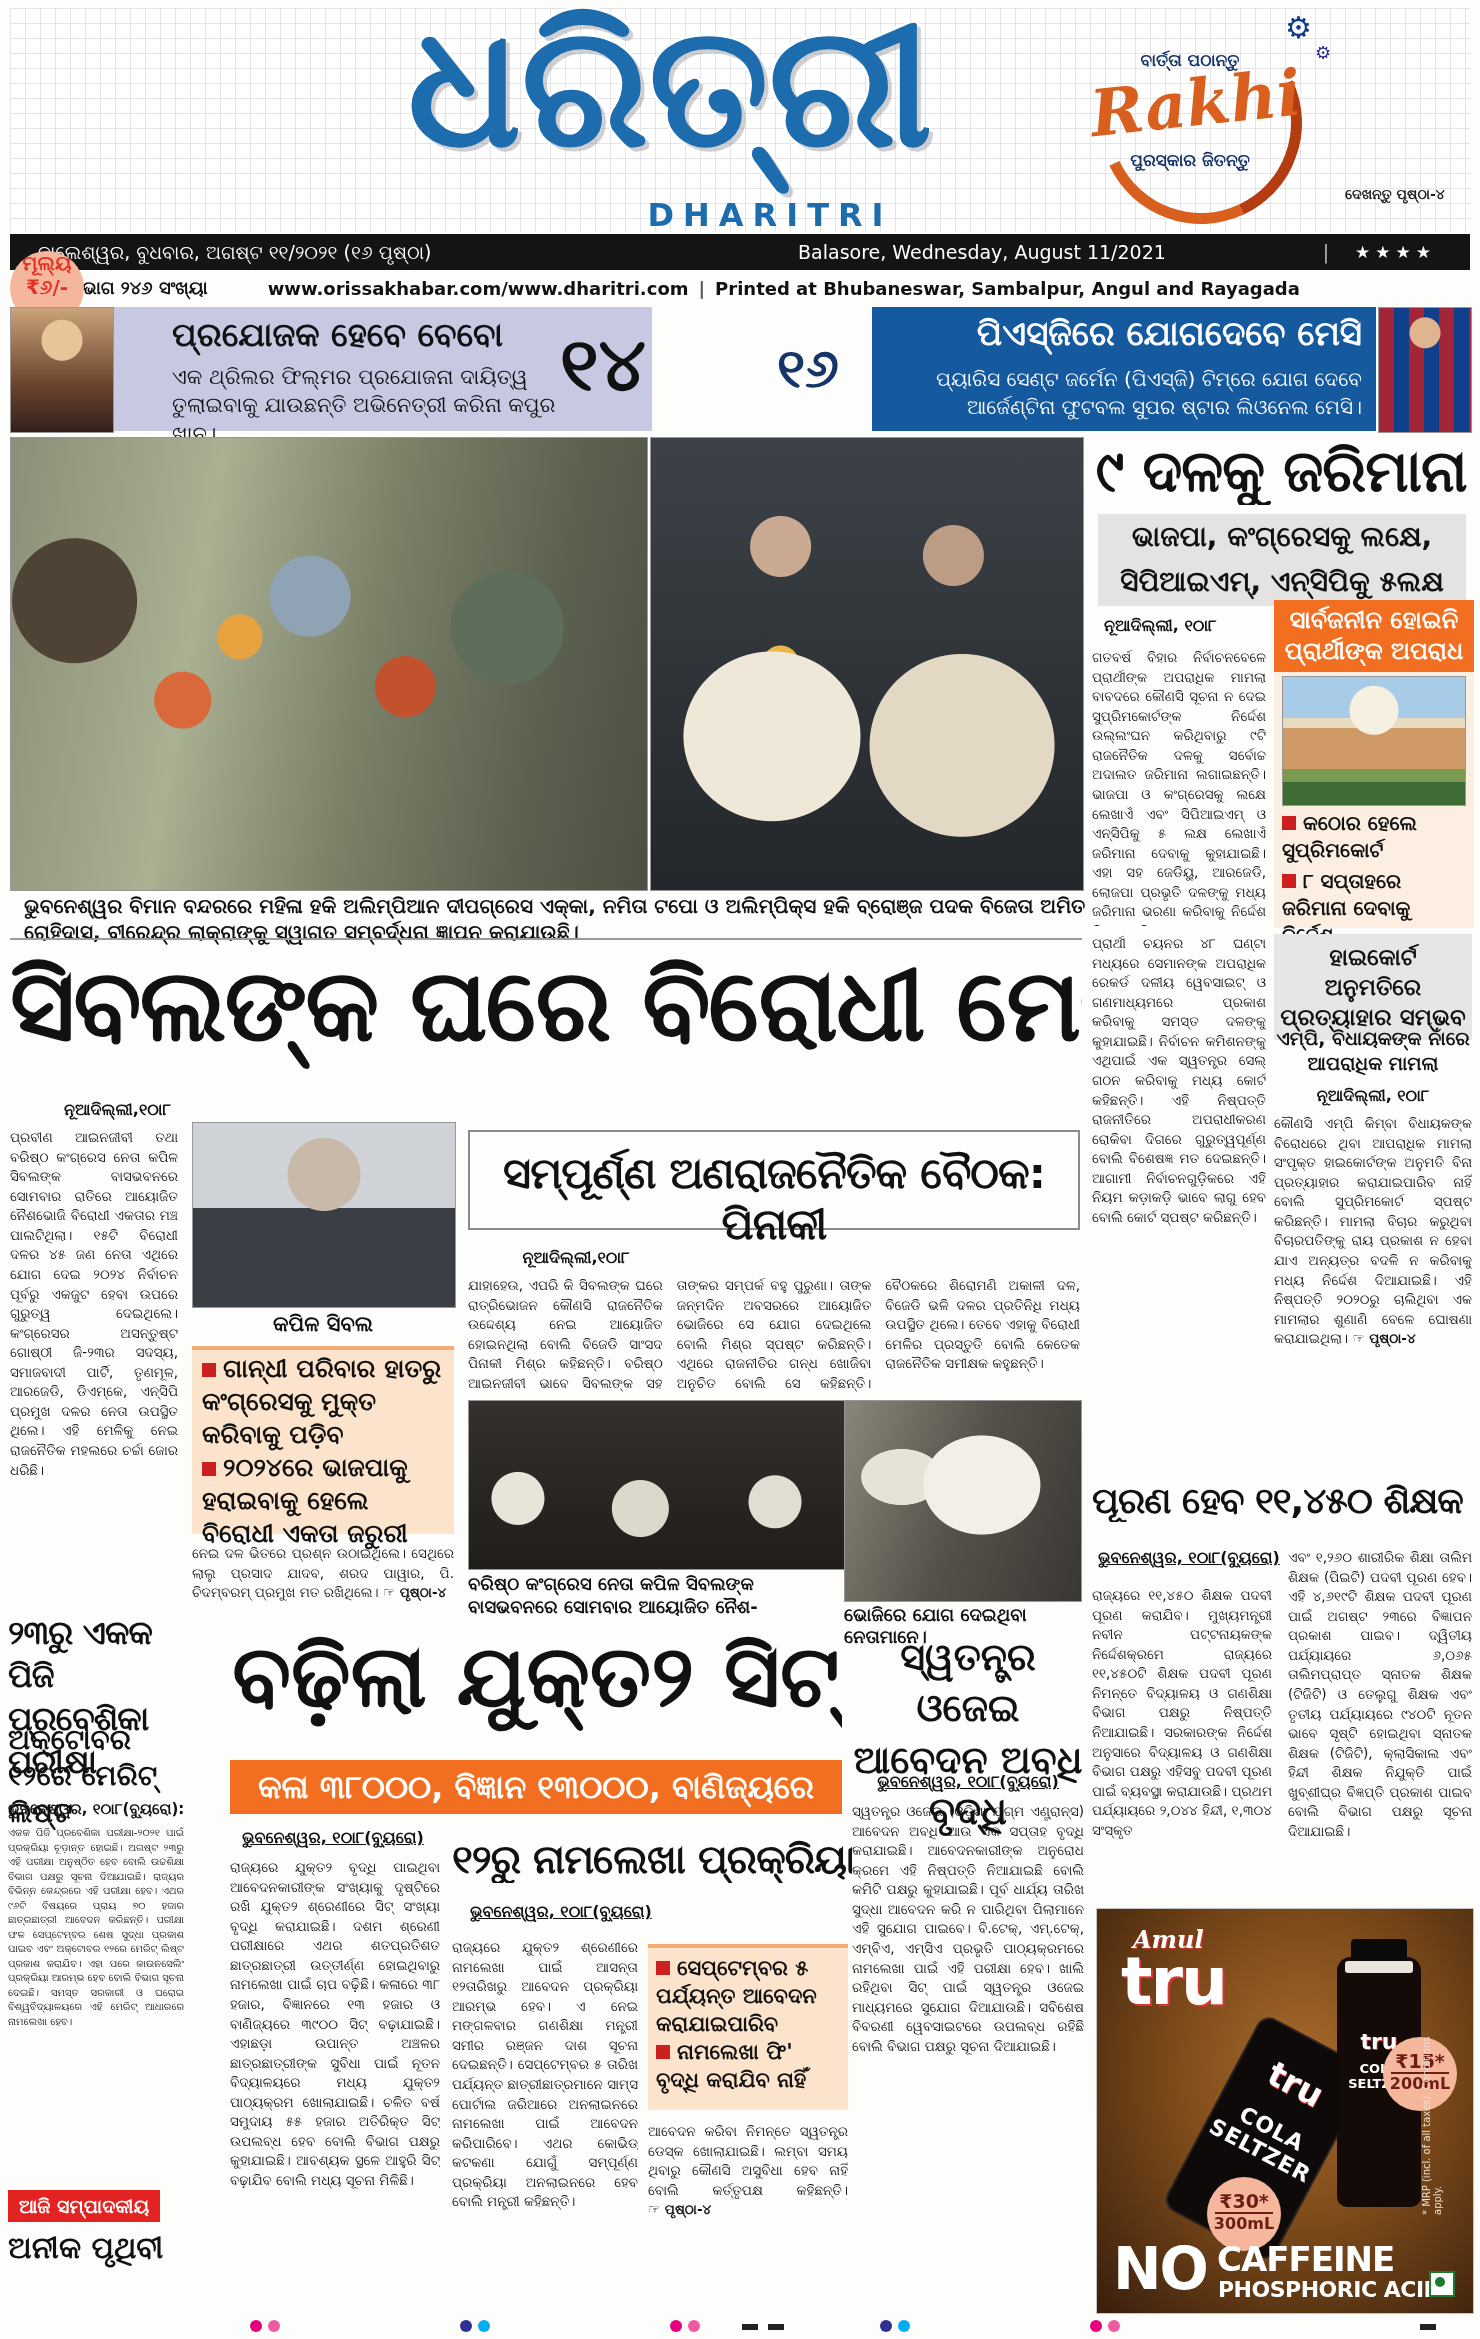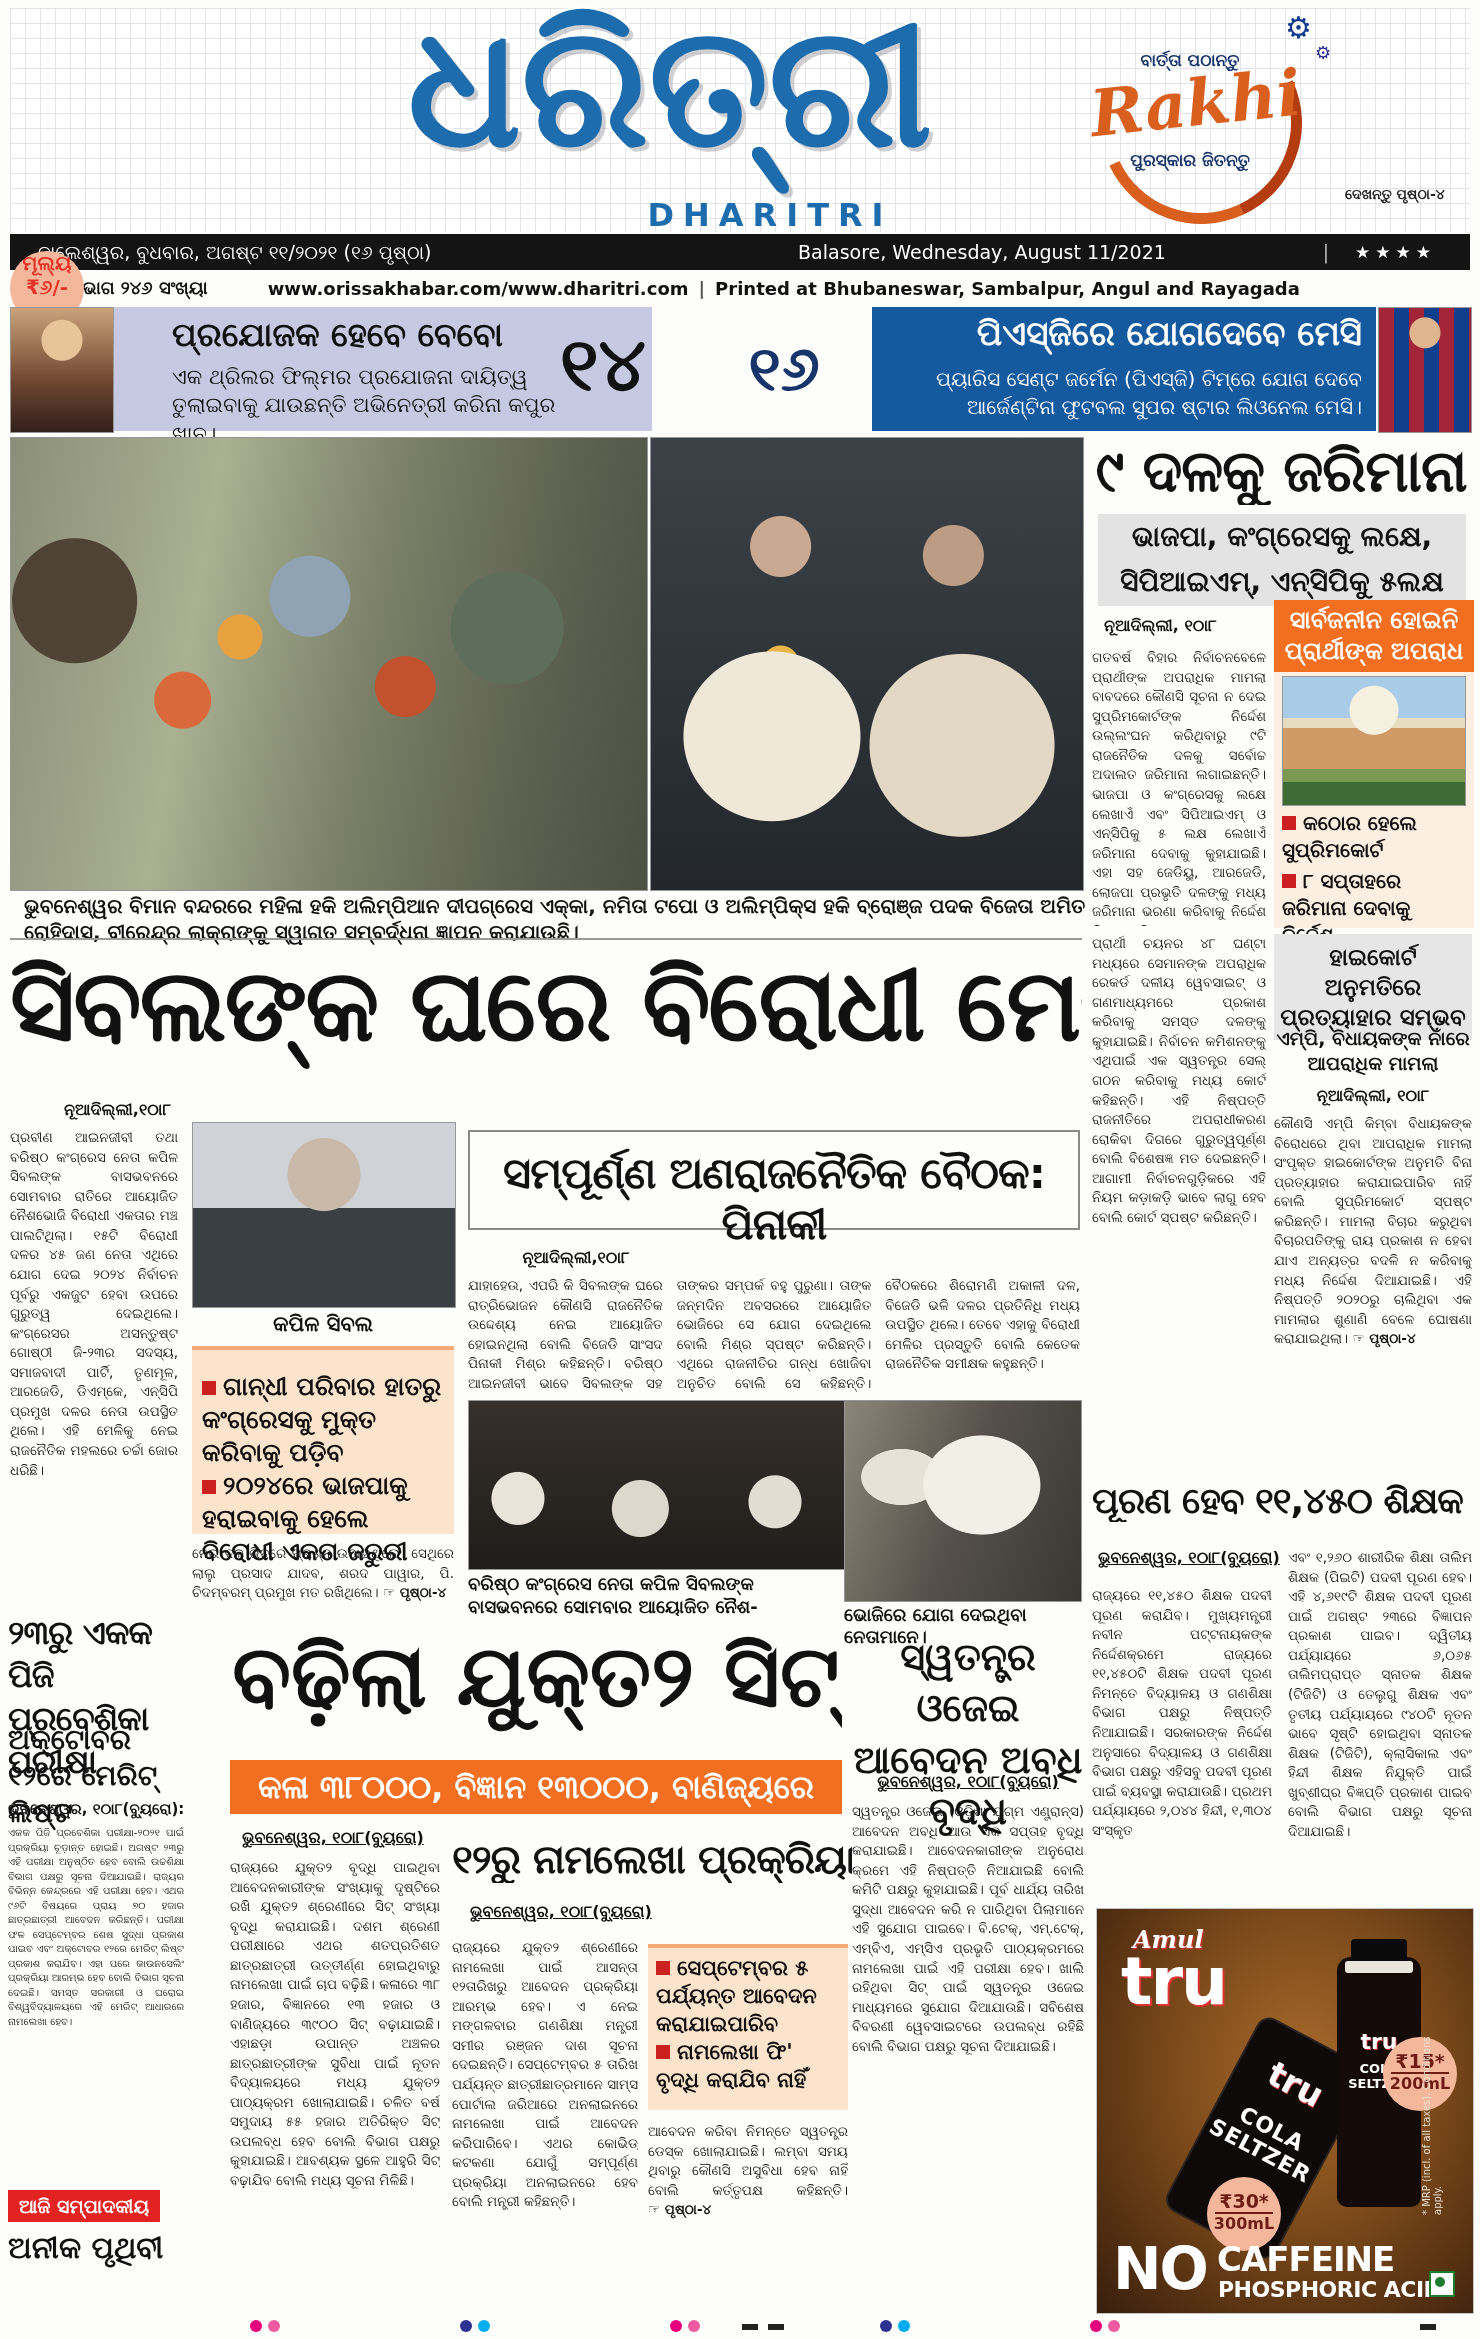--- a/index.html
+++ b/index.html
@@ -50,7 +50,7 @@
   .t-lav .tt{position:absolute;left:58px;top:8px;font-size:33px;font-weight:bold;}
   .t-lav .ts{position:absolute;left:58px;top:56px;width:400px;font-size:21px;line-height:1.35;}
   .t-lav .pn{position:absolute;right:6px;top:14px;font-size:74px;font-weight:bold;}
-  .t-n16{left:724px;top:307px;width:120px;height:124px;font-size:62px;font-weight:bold;color:#17356b;
+  .t-n16{left:748px;top:307px;width:120px;height:124px;font-size:54px;font-weight:bold;color:#17356b;
     text-align:center;line-height:124px;}
   .t-blue{left:872px;top:307px;width:504px;height:124px;background:#15599f;color:#fff;}
   .t-blue .tt{position:absolute;right:14px;top:6px;font-size:34px;font-weight:bold;}

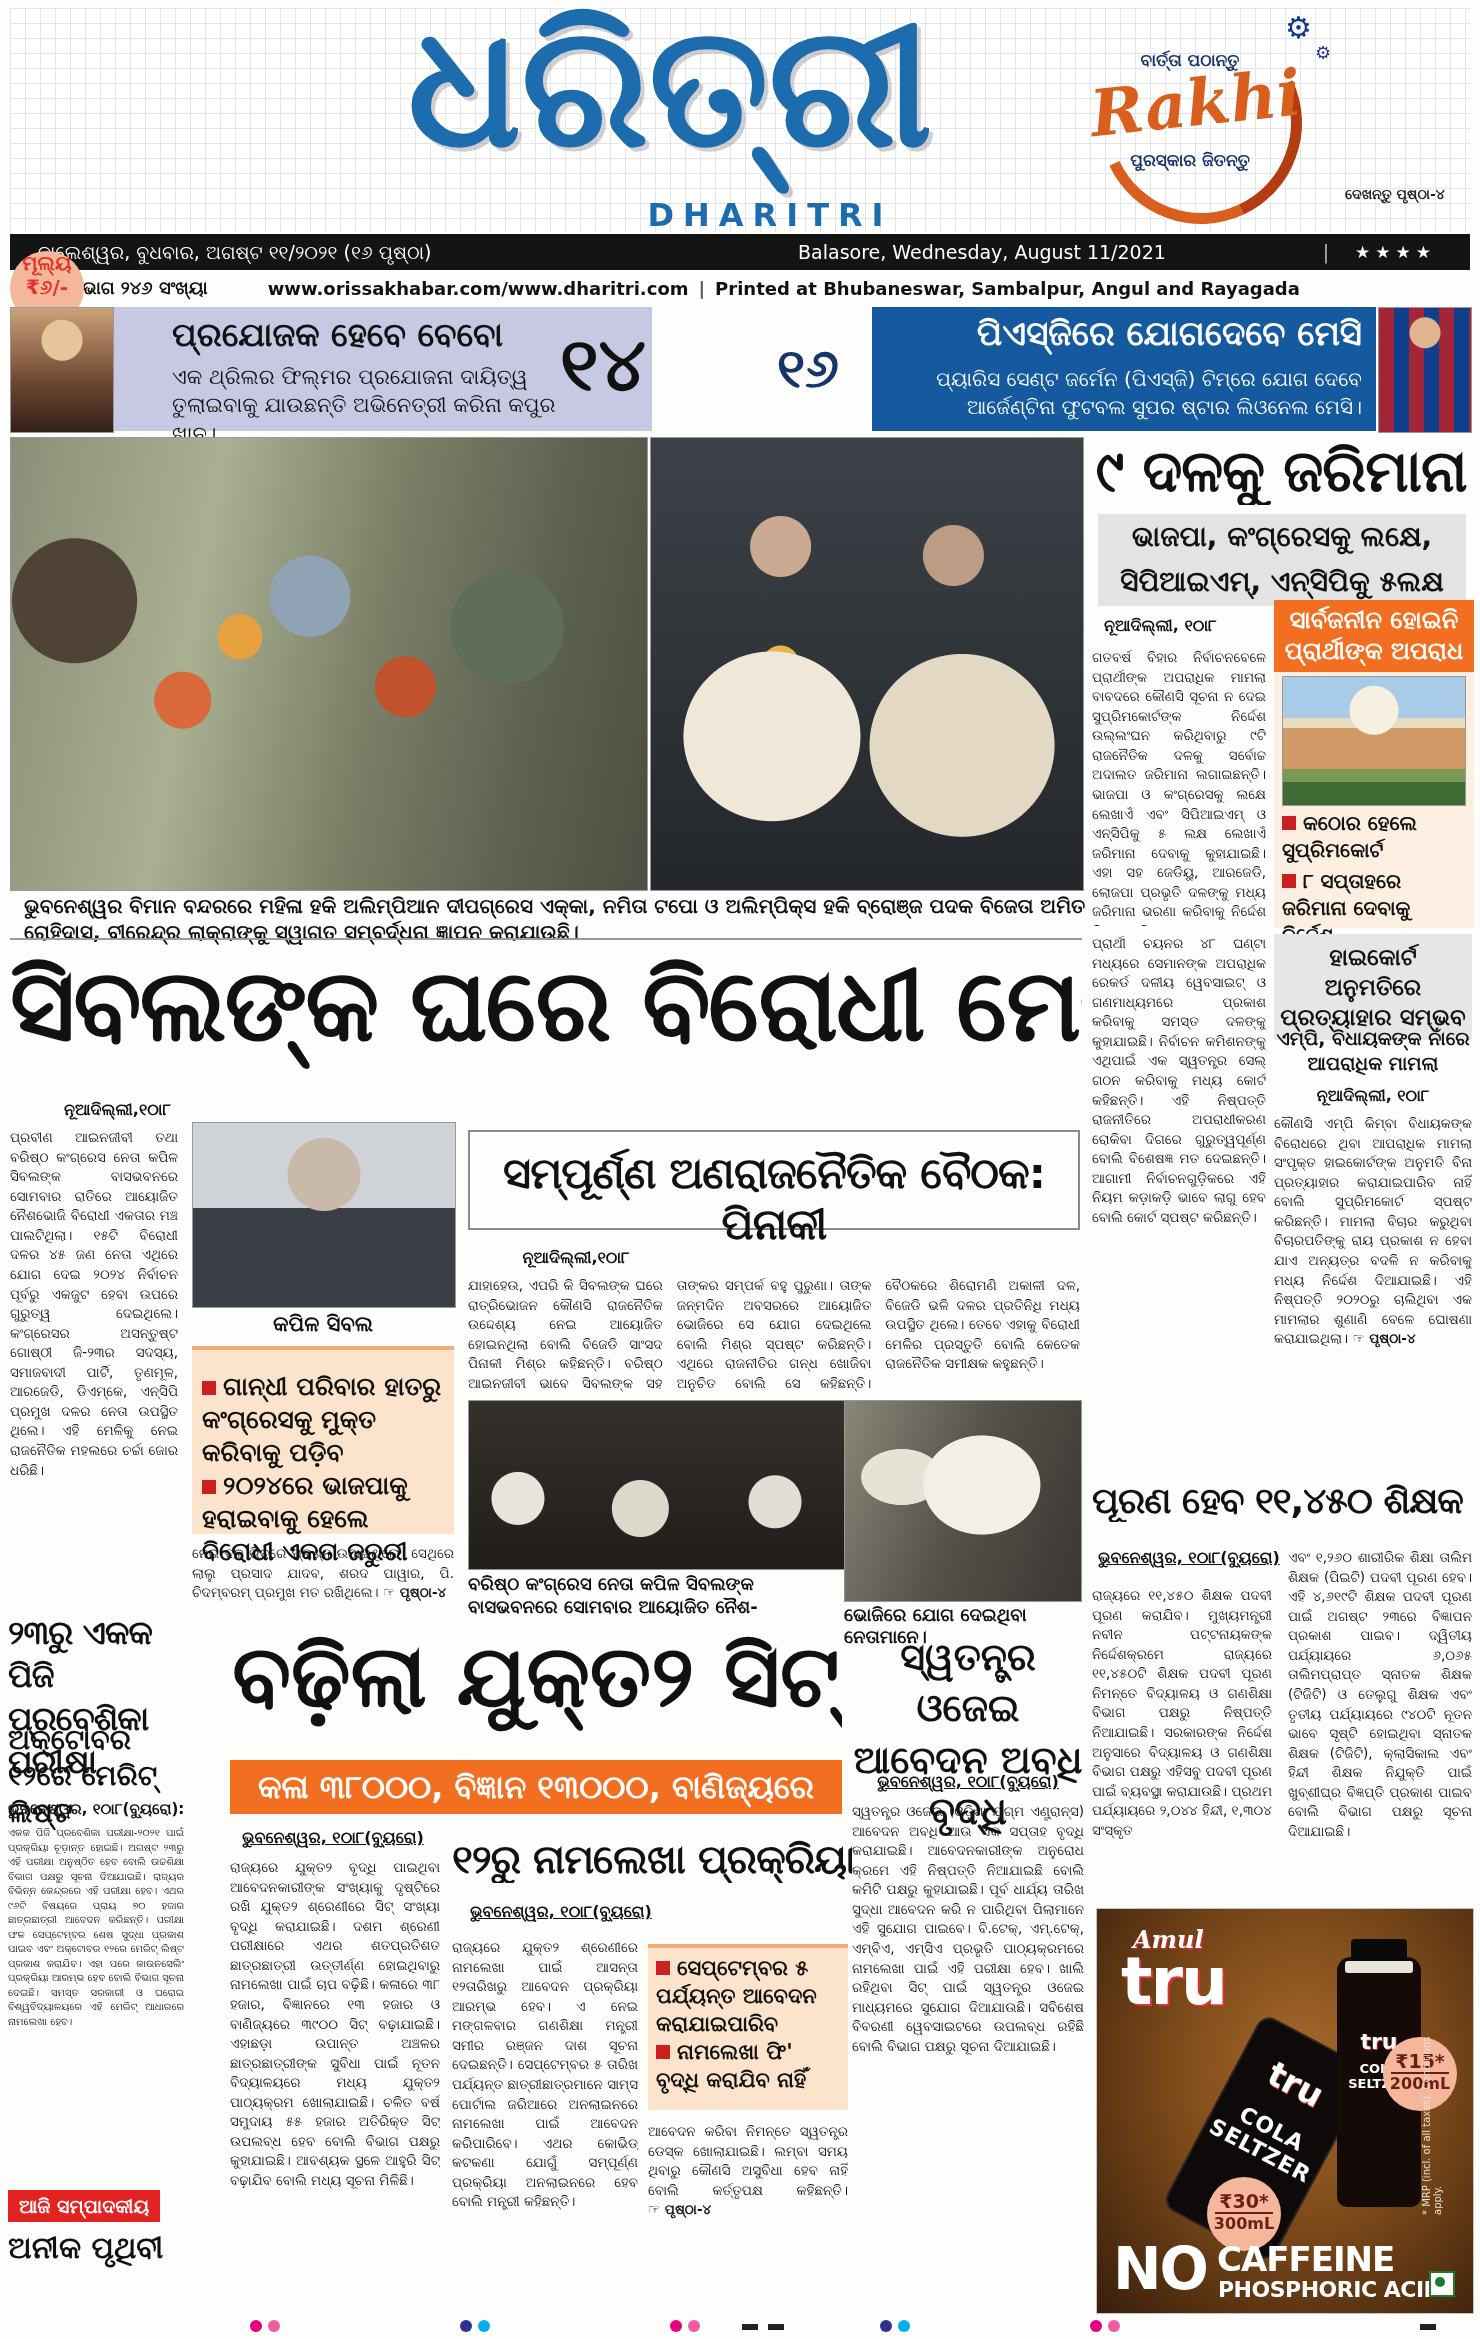--- a/index.html
+++ b/index.html
@@ -122,7 +122,7 @@
   .sibal-dl{left:64px;top:1100px;}
   .sibal-left{left:10px;top:1128px;width:168px;height:468px;}
   .sibal-cap{left:192px;top:1312px;width:262px;text-align:center;font-size:21px;font-weight:bold;}
-  .pinkbox{left:192px;top:1346px;width:262px;height:188px;background:#fce4cc;border-top:4px solid #f3aa74;box-sizing:border-box;padding:20px 10px;}
+  .pinkbox{left:192px;top:1346px;width:262px;height:188px;background:#fce4cc;border-top:4px solid #f3aa74;box-sizing:border-box;padding:2px 10px;}
   .pinkbox .bl{font-size:25px;font-weight:bold;line-height:33px;}
   .sibal-below{left:192px;top:1544px;width:262px;height:64px;}
 

